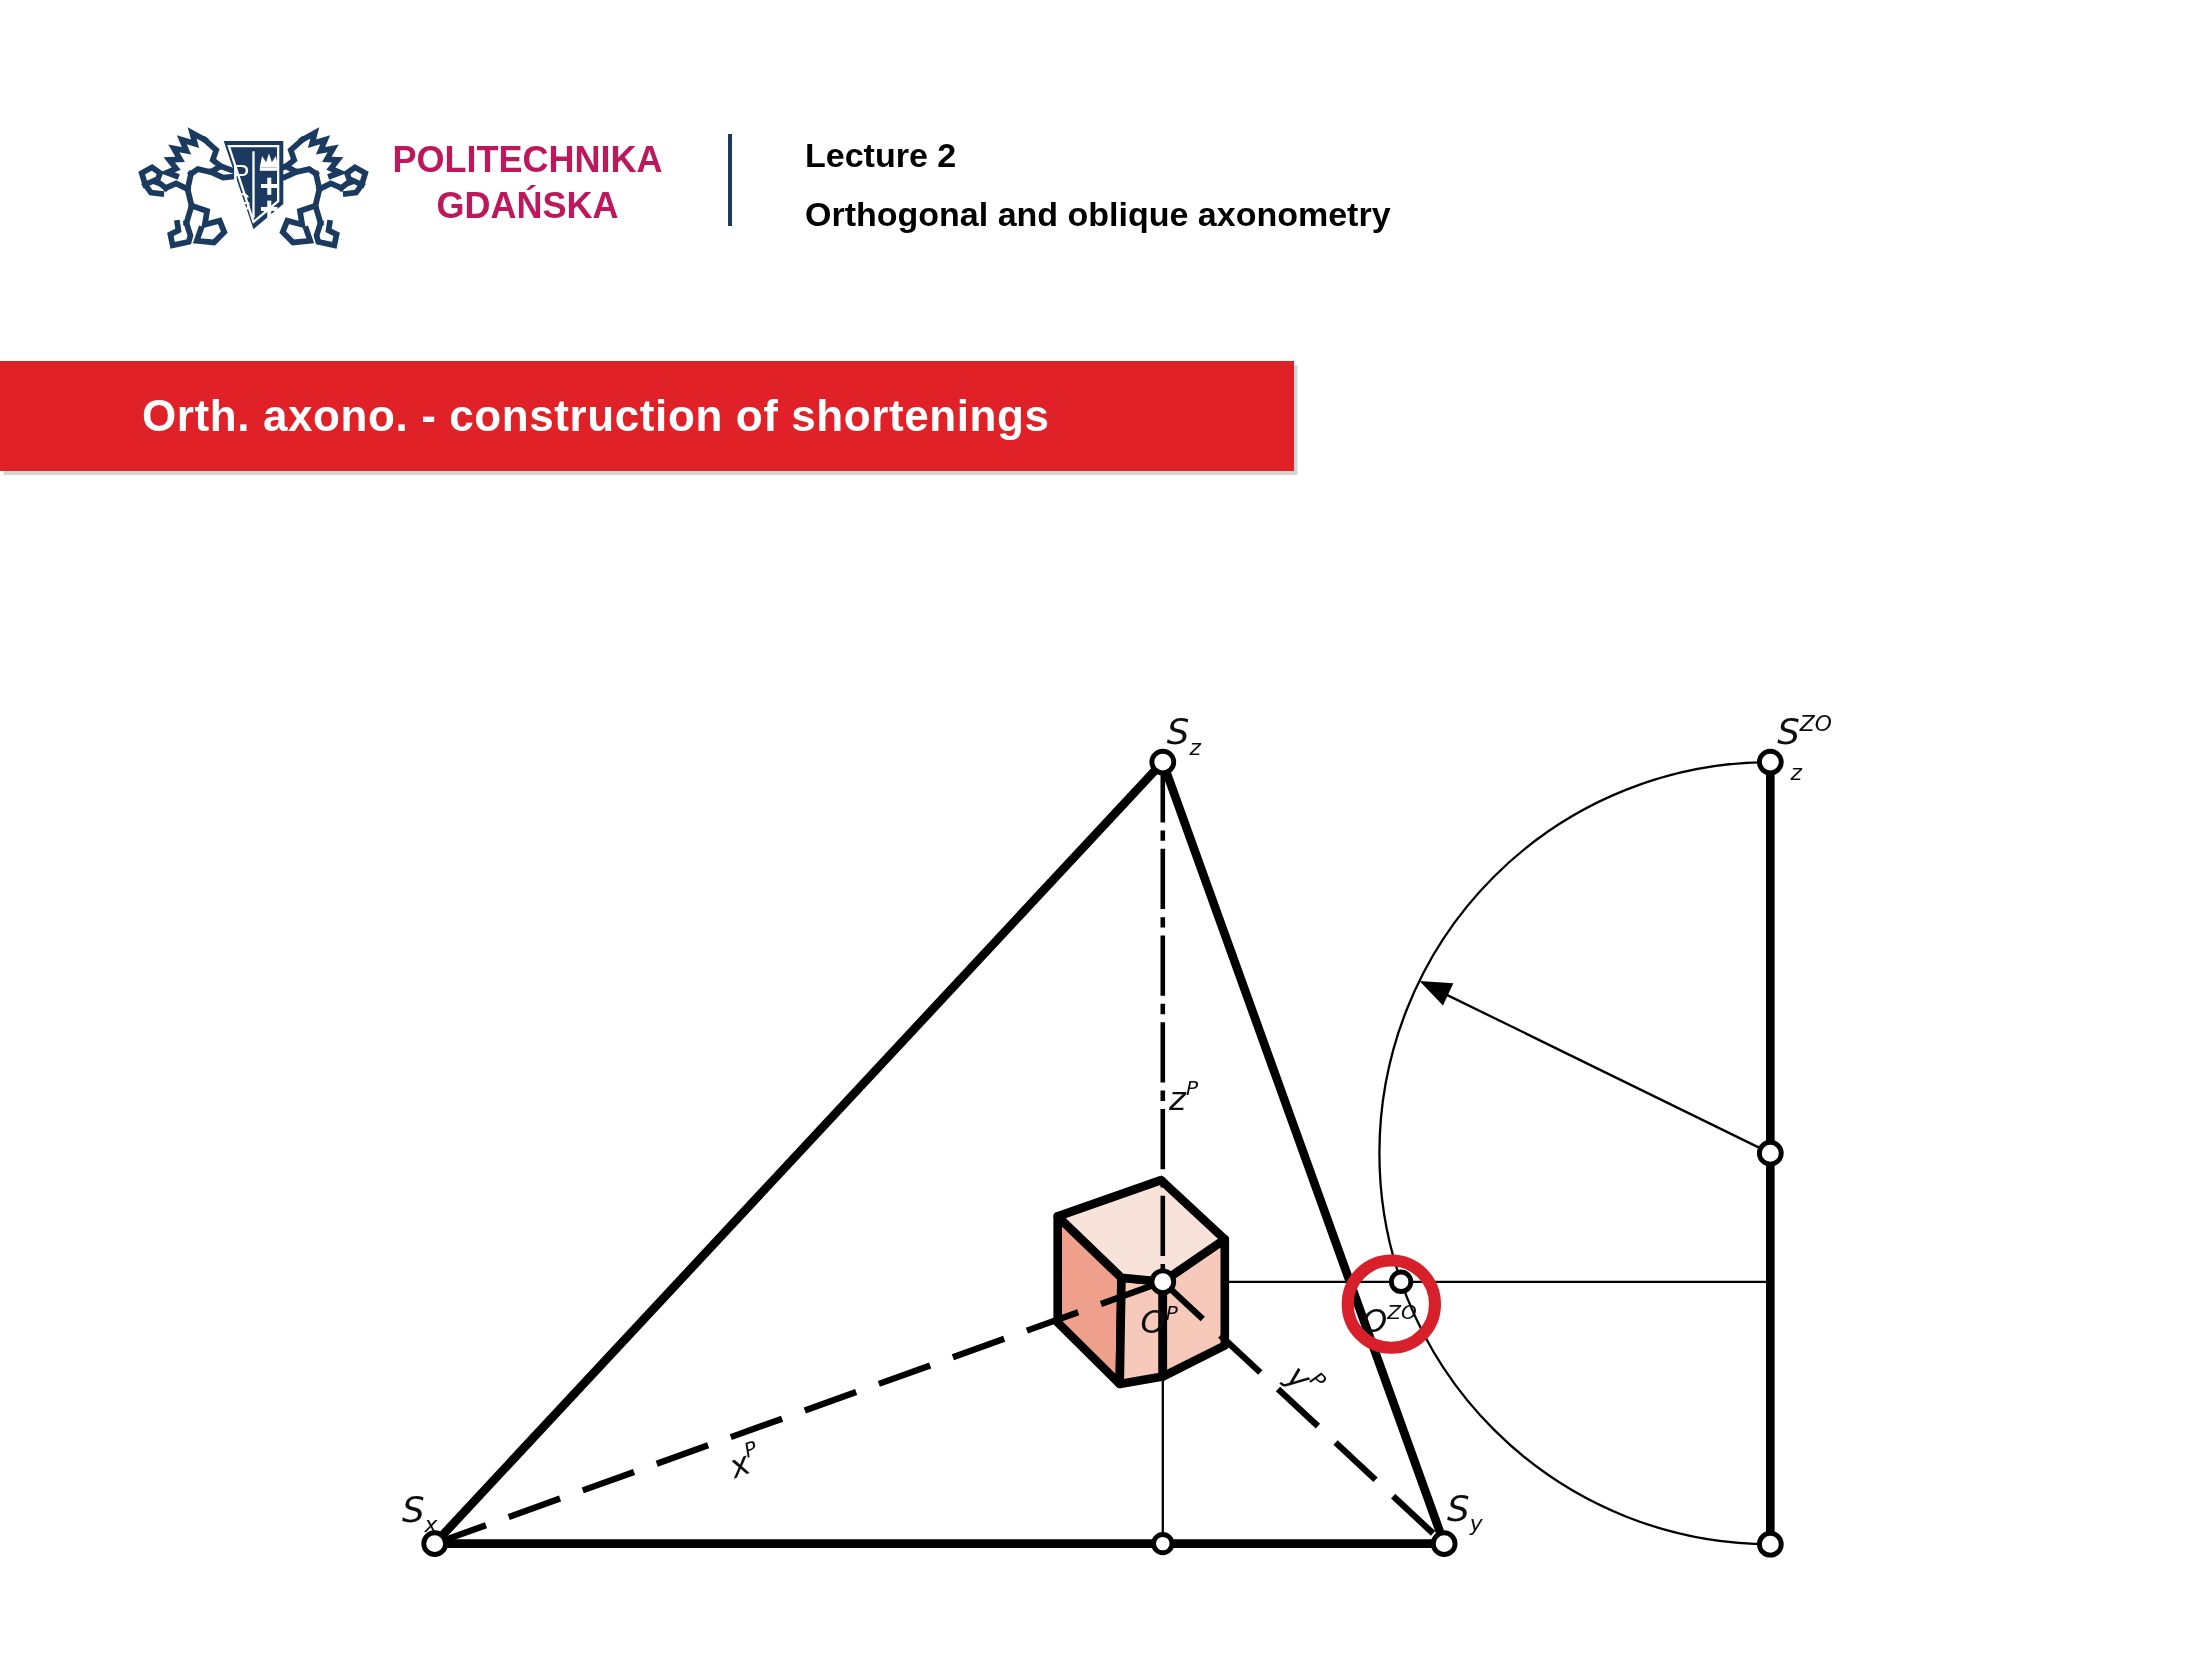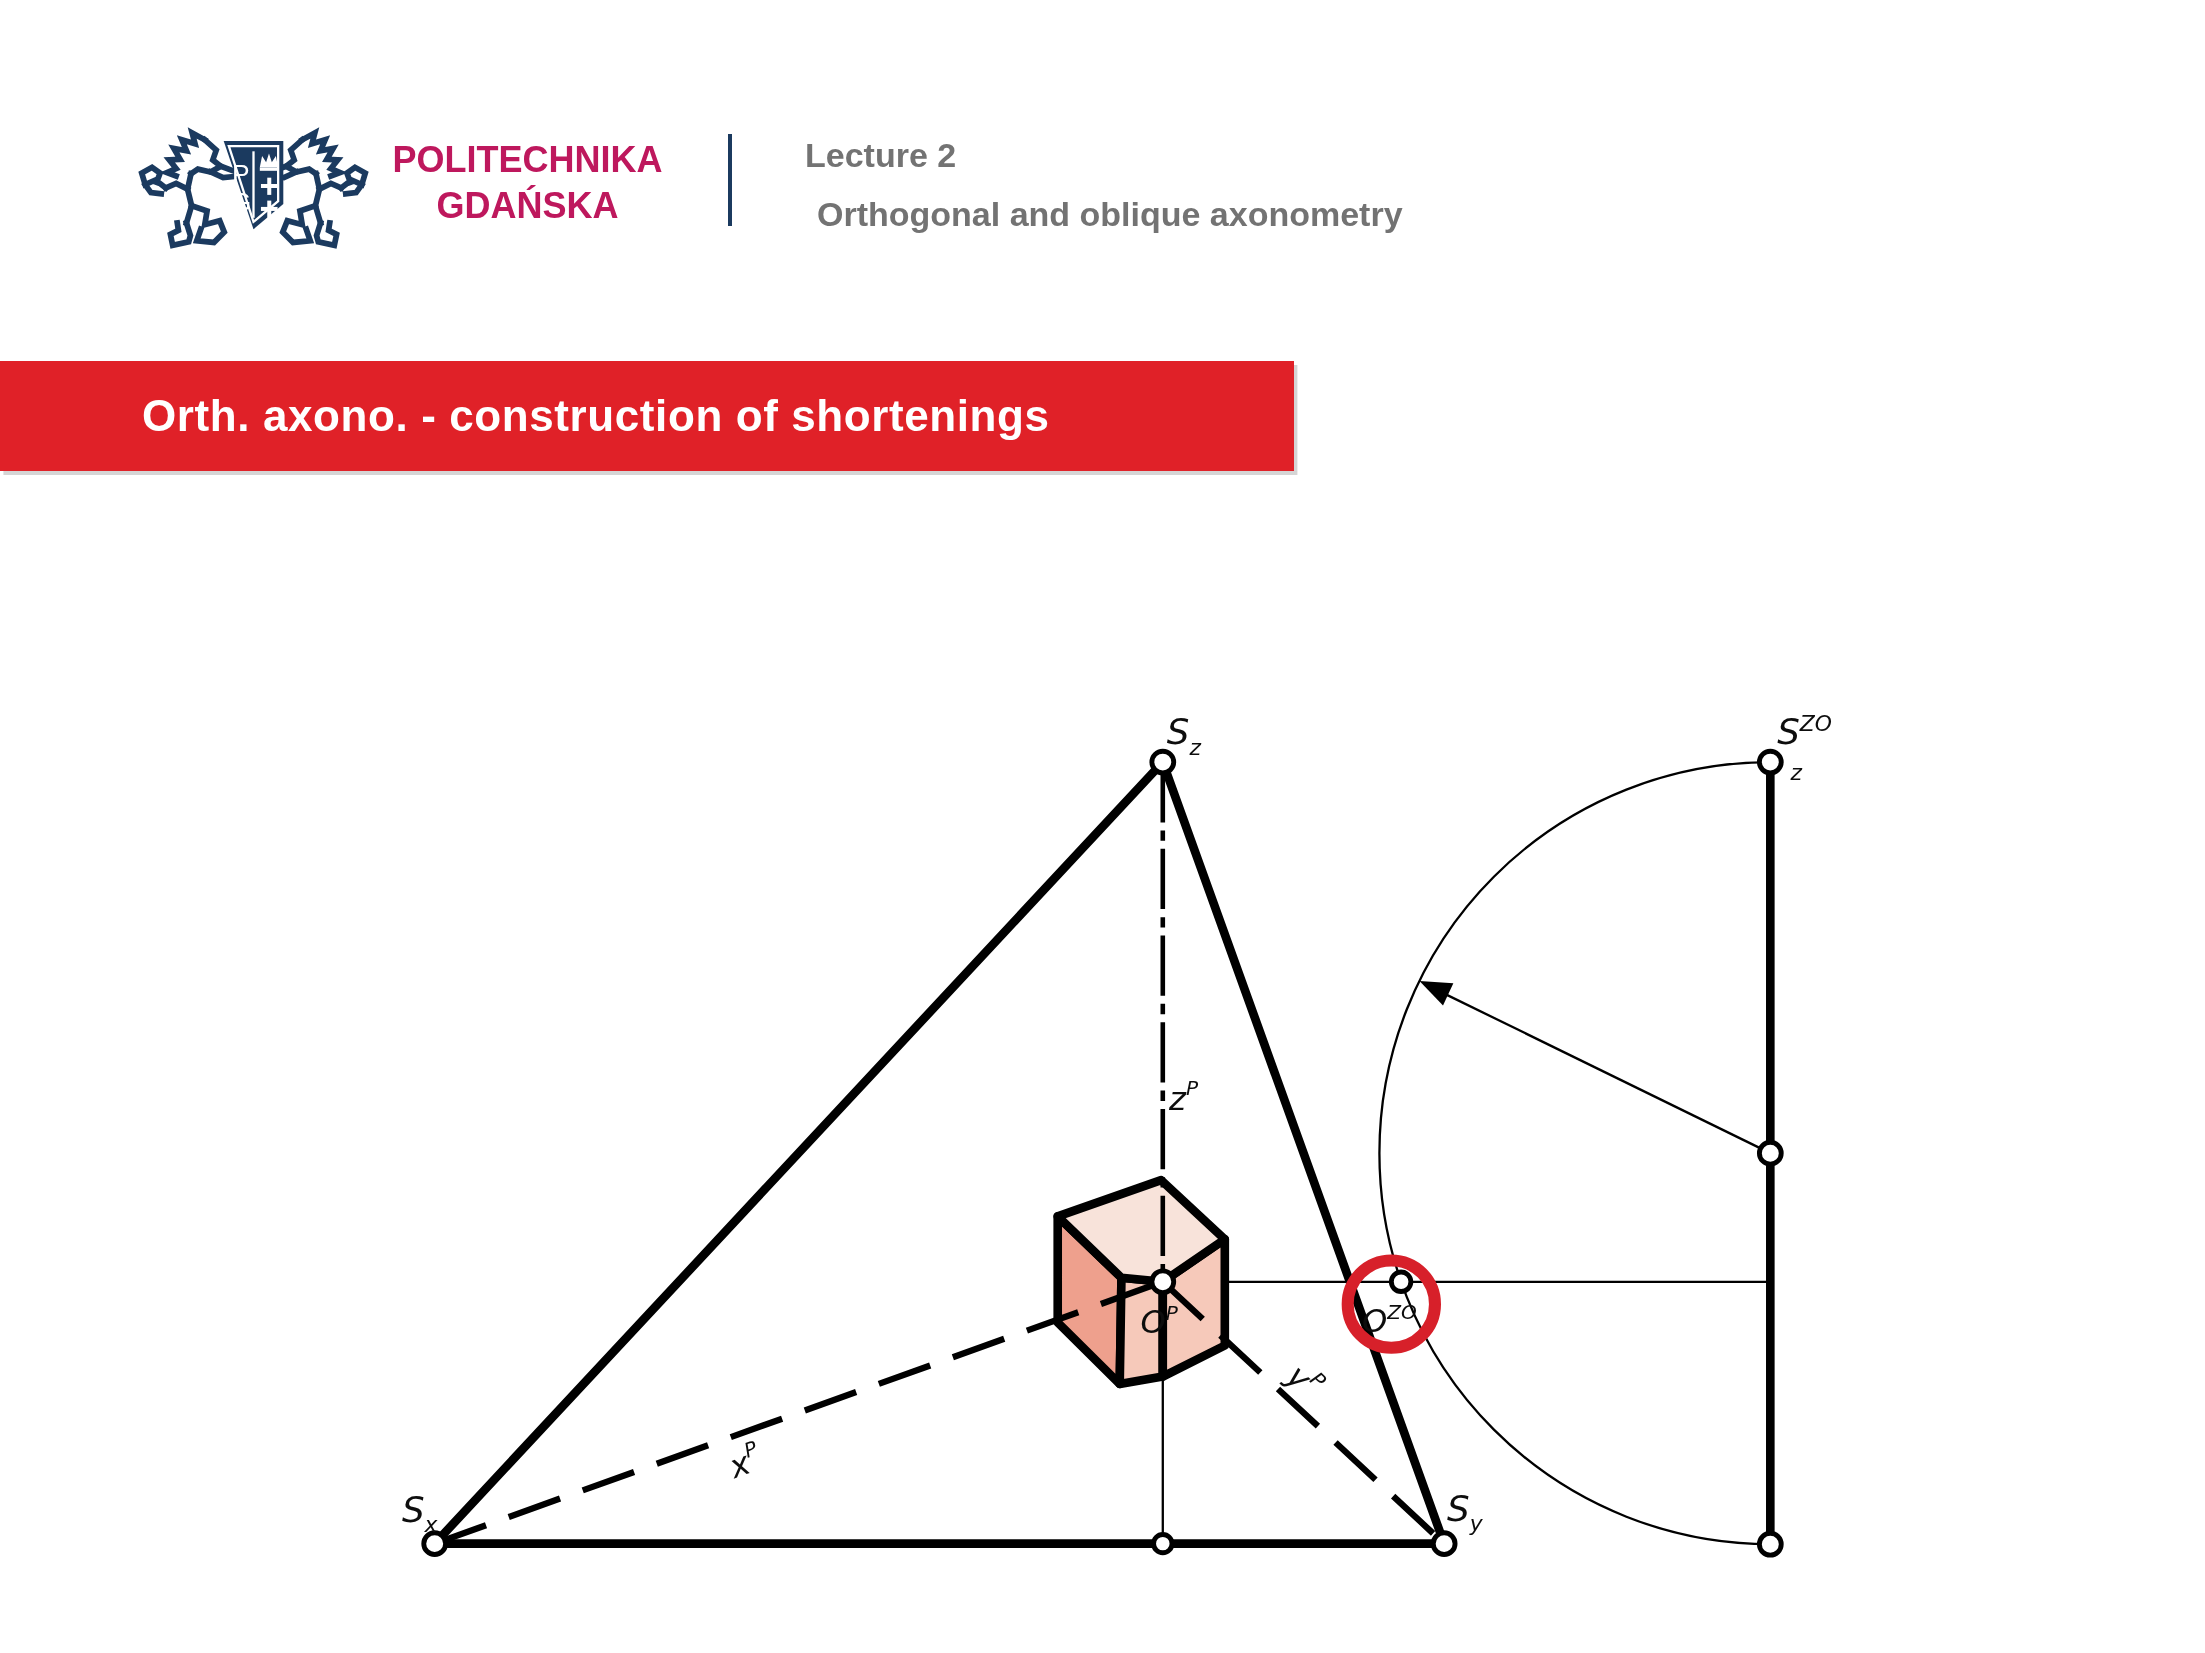--- a/index.html
+++ b/index.html
@@ -10,7 +10,7 @@
   .univ{position:absolute;left:368px;top:137px;width:319px;text-align:center;
         color:#be185d;font-weight:bold;font-size:36px;line-height:46px;letter-spacing:0px;}
   .divider{position:absolute;left:728px;top:134px;width:4px;height:92px;background:#1b3a5f;}
-  .lecture{position:absolute;left:805px;top:138px;color:#737373;font-weight:bold;
+  .lecture{position:absolute;left:805px;top:138px;color:#000000;font-weight:bold;
            font-size:34px;line-height:34px;}
   .lecture .sub{margin-top:25px;margin-left:12px;}
   

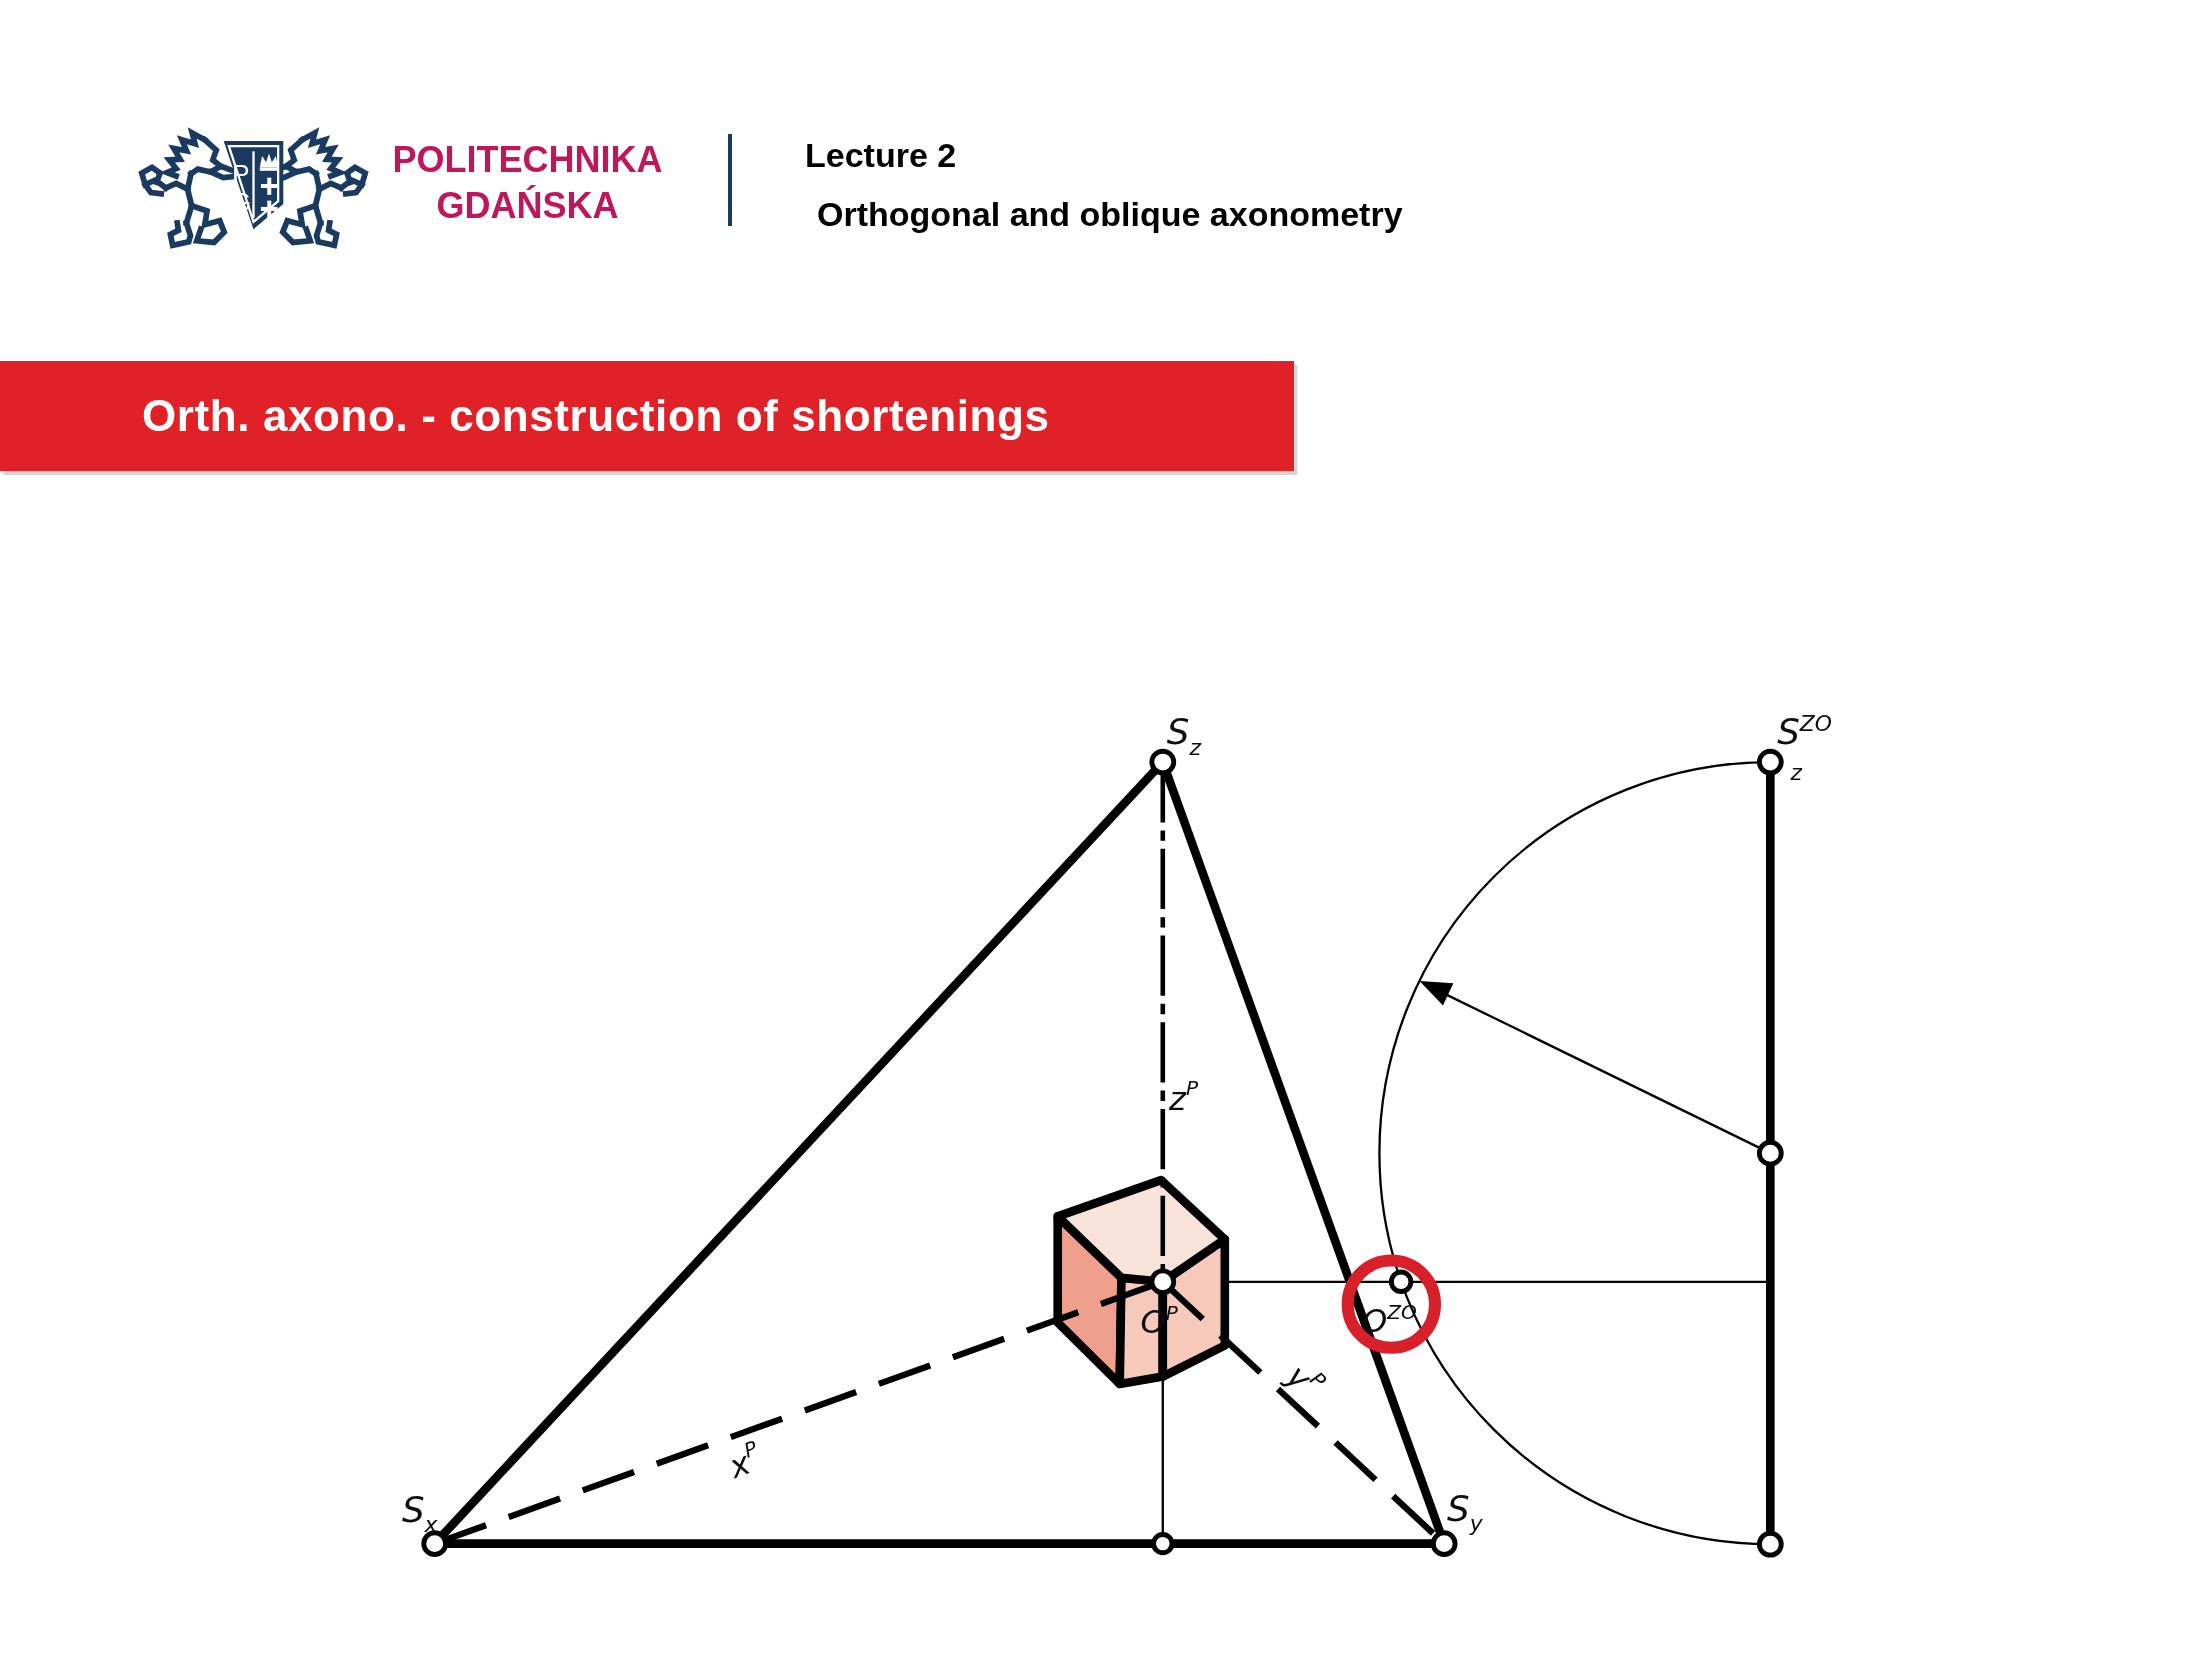--- a/index.html
+++ b/index.html
@@ -12,7 +12,7 @@
   .divider{position:absolute;left:728px;top:134px;width:4px;height:92px;background:#1b3a5f;}
   .lecture{position:absolute;left:805px;top:138px;color:#000000;font-weight:bold;
            font-size:34px;line-height:34px;}
-  .lecture .sub{margin-top:25px;margin-left:12px;}
+  .lecture .sub{margin-top:25px;}
   
   .banner{position:absolute;left:0;top:361px;width:1294px;height:110px;background:#e02128;
           display:flex;align-items:center;box-shadow:3.4px 4px 0 rgba(145,145,145,0.38);}

